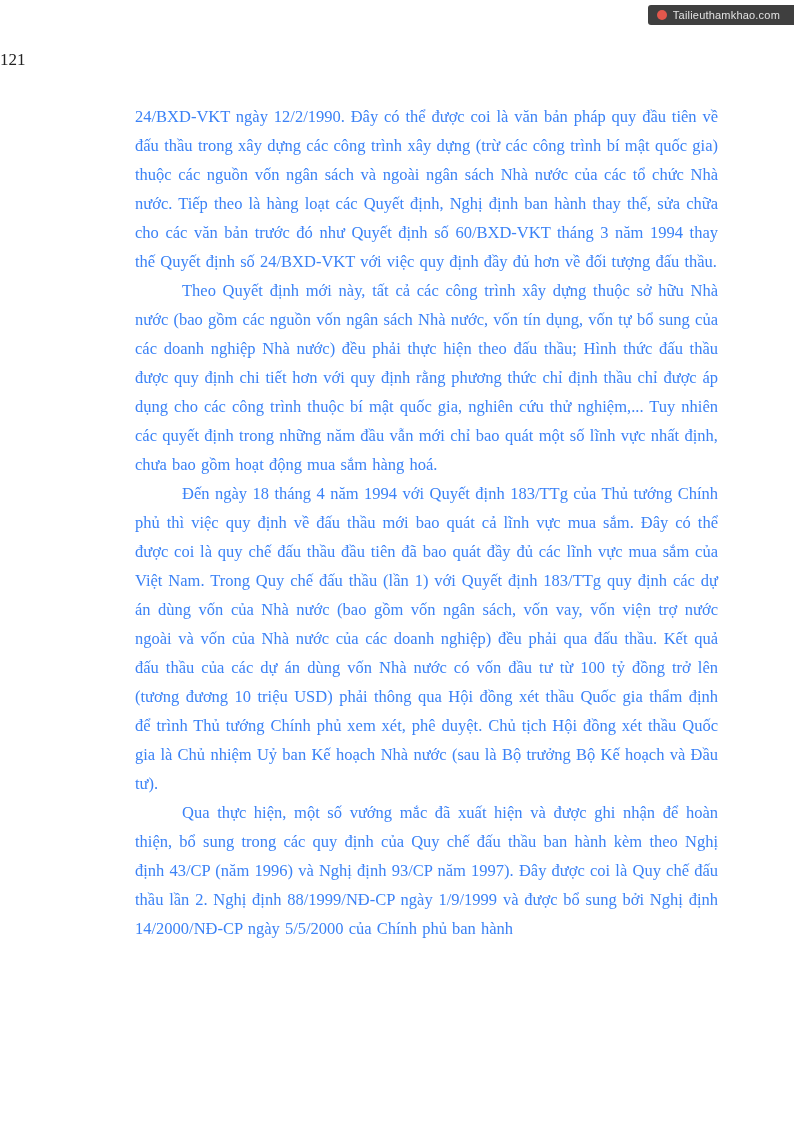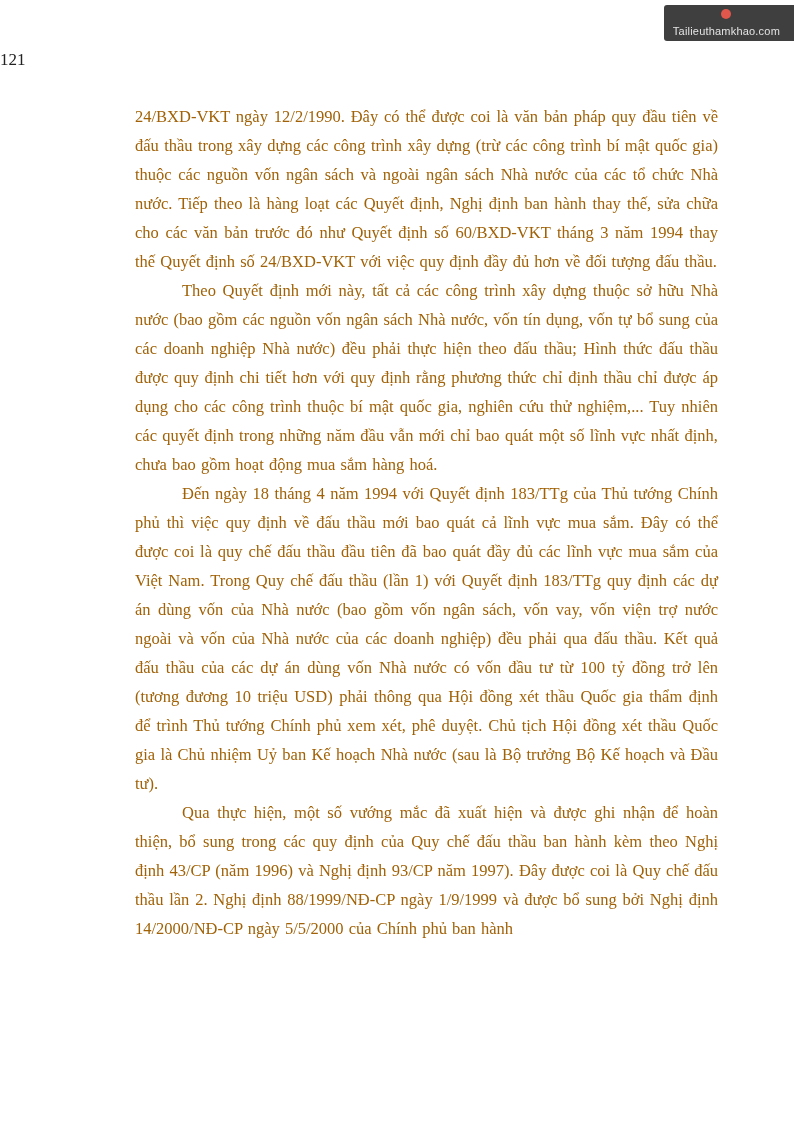--- a/index.html
+++ b/index.html
@@ -36,7 +36,6 @@
     align-items: center;
     gap: 6px;
     cursor: pointer;
-    flex-direction: column;
   }
   .wm-icon {
     width: 10px;

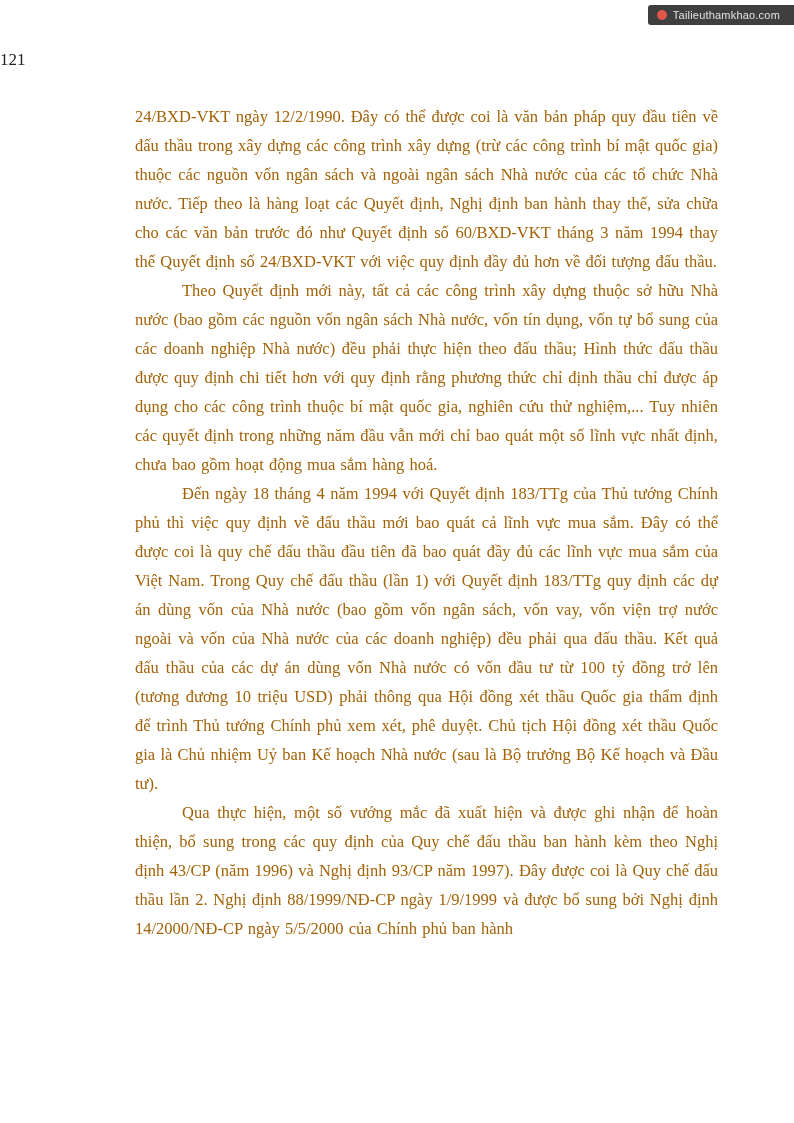--- a/index.html
+++ b/index.html
@@ -56,7 +56,7 @@
     text-align: justify;
     font-size: 16.5px;
     line-height: 29px;
-    color: #a16207;
+    color: #3b82f6;
   }
   .para {
     margin: 0;

